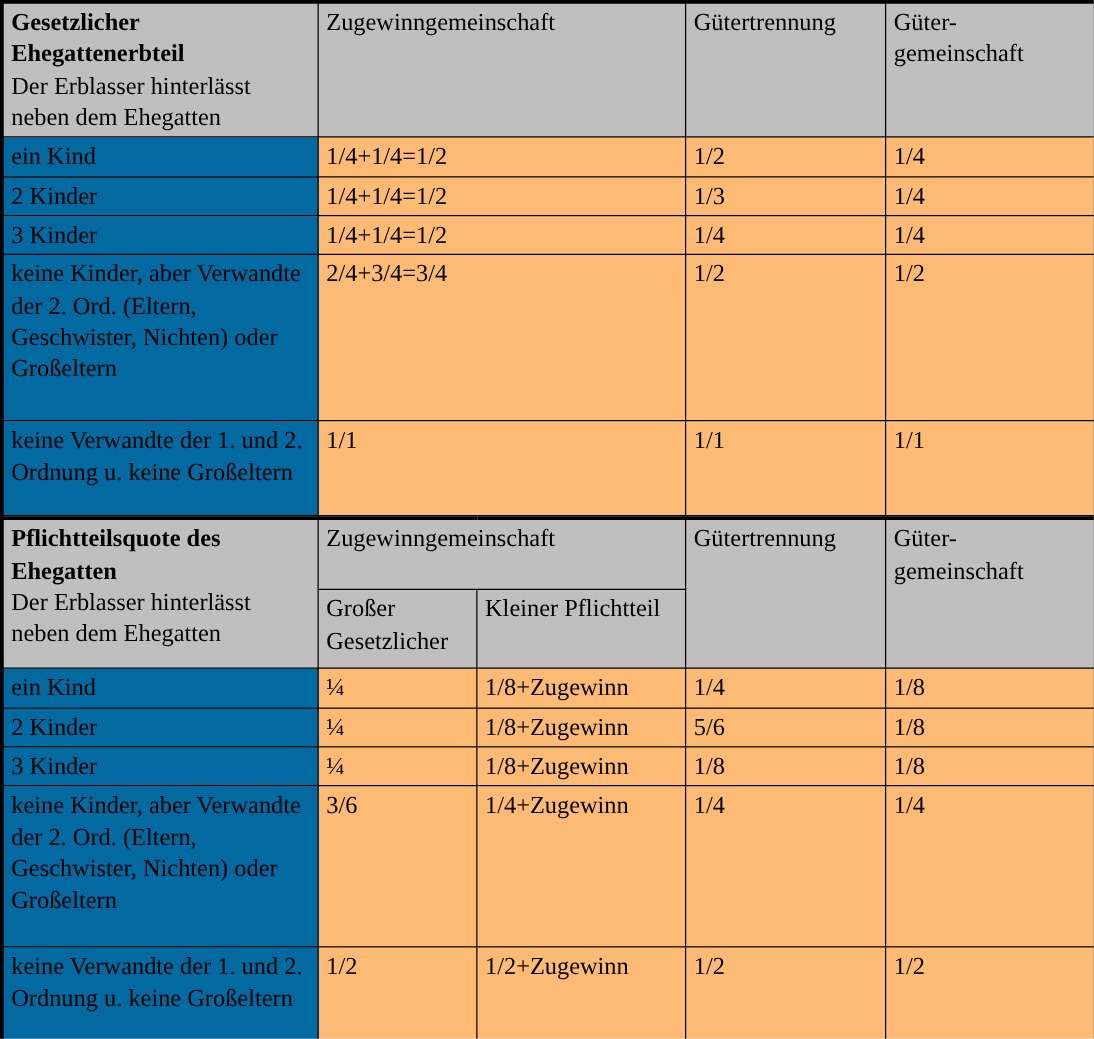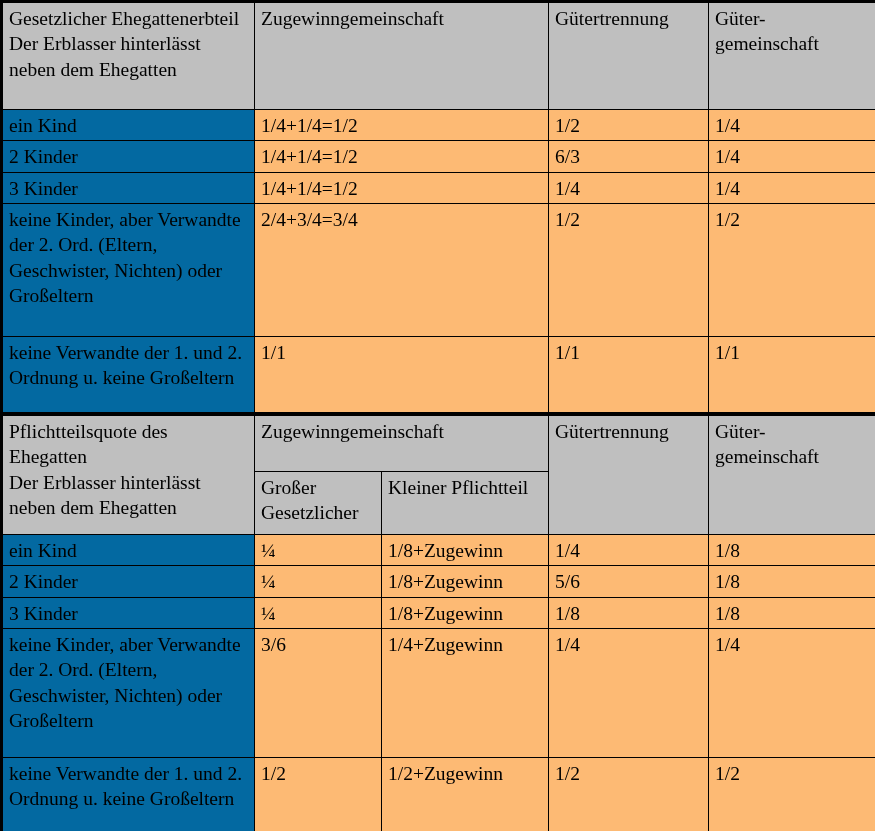--- a/index.html
+++ b/index.html
@@ -68,7 +68,7 @@
   }
 
   .hdr-title {
-    font-weight: normal;
+    font-weight: bold;
     display: block;
   }
   .hdr-sub {

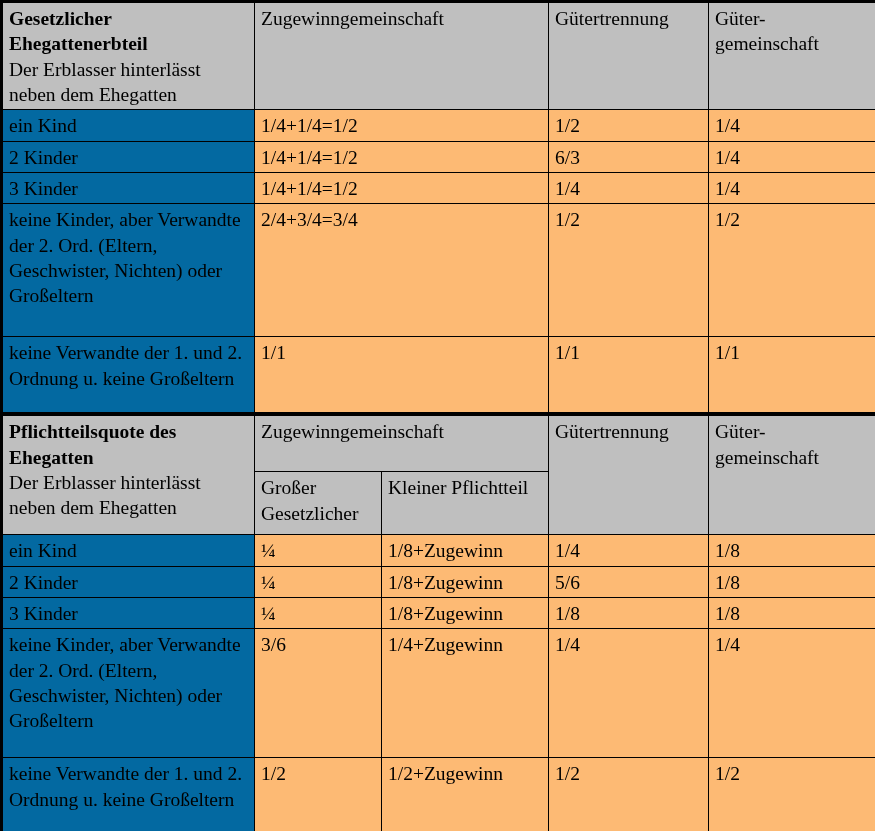--- a/index.html
+++ b/index.html
@@ -122,7 +122,7 @@
       <tr class="r-short">
         <td class="lbl-cell">2 Kinder</td>
         <td class="val-cell">1/4+1/4=1/2</td>
-        <td class="val-cell">6/3</td>
+        <td class="val-cell">1/3</td>
         <td class="val-cell">1/4</td>
       </tr>
       <tr class="r-short">

